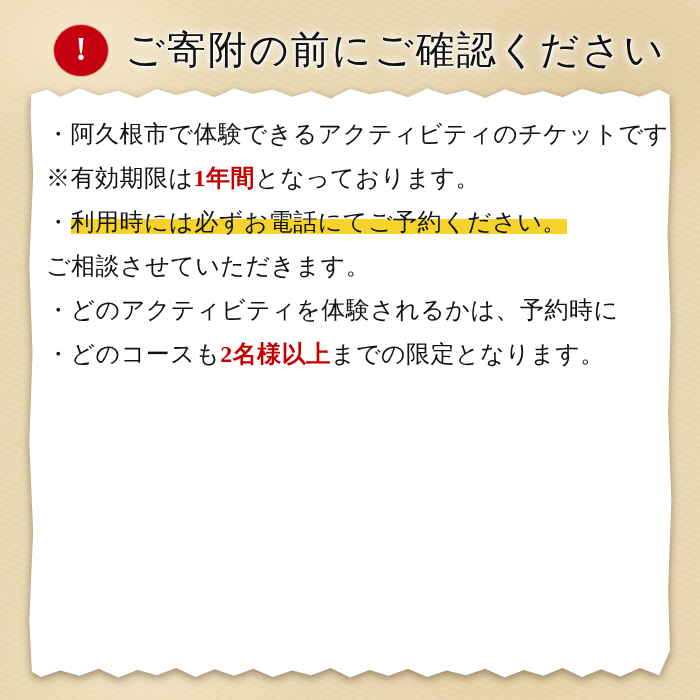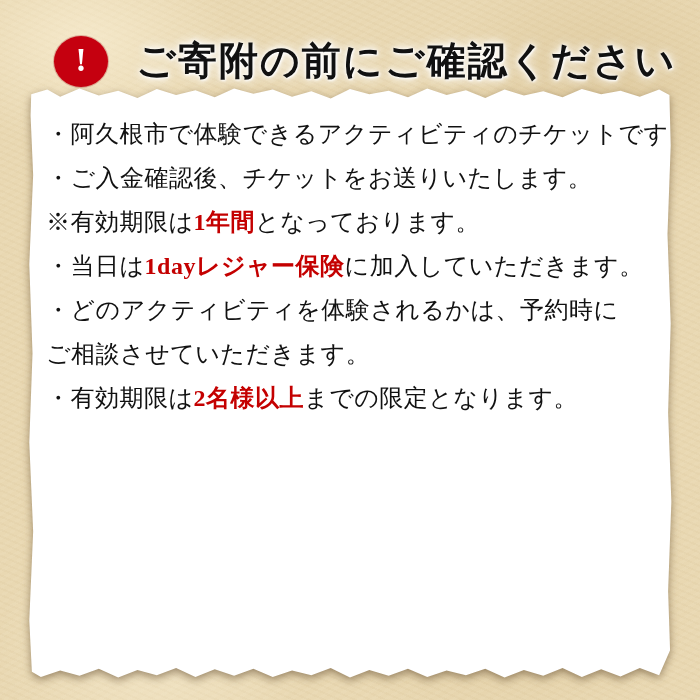--- a/index.html
+++ b/index.html
@@ -34,7 +34,7 @@
     transform:translateY(-1px);
   }
   .title{
-    margin:12px;font-size:39px;font-weight:700;color:var(--text,#111111);
+    margin:1px;font-size:39px;font-weight:400;color:var(--text,#111111);
     letter-spacing:2px;white-space:nowrap;
     text-shadow:0 0 4px #ffffff,0 0 8px #ffffff,0 0 14px rgba(255,255,255,.85),1px 1px 2px rgba(255,255,255,.9);
   }

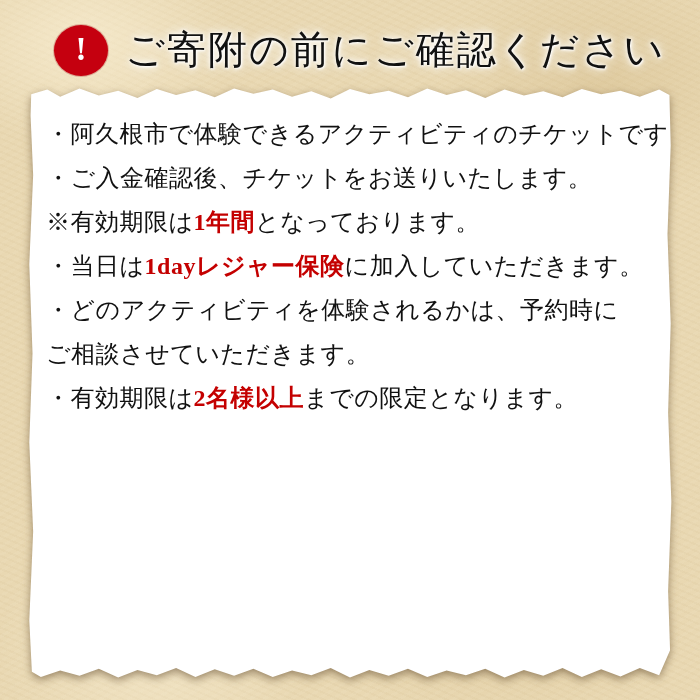--- a/index.html
+++ b/index.html
@@ -87,7 +87,6 @@
     <div class="paper">
       <div class="paper-body">
           <p class="notice-line"><span class="seg seg-normal">・阿久根市で体験できるアクティビティのチケットです。</span></p>
-          <p class="notice-line"><span class="seg seg-normal">・ご入金確認後、チケットをお送りいたします。</span></p>
           <p class="notice-line"><span class="seg seg-normal">※有効期限は</span><span class="seg seg-red">1年間</span><span class="seg seg-normal">となっております。</span></p>
           <p class="notice-line"><span class="seg seg-normal">・当日は</span><span class="seg seg-red">1dayレジャー保険</span><span class="seg seg-normal">に加入していただきます。</span></p>
           <p class="notice-line"><span class="seg seg-normal">・どのアクティビティを体験されるかは、予約時に</span></p>

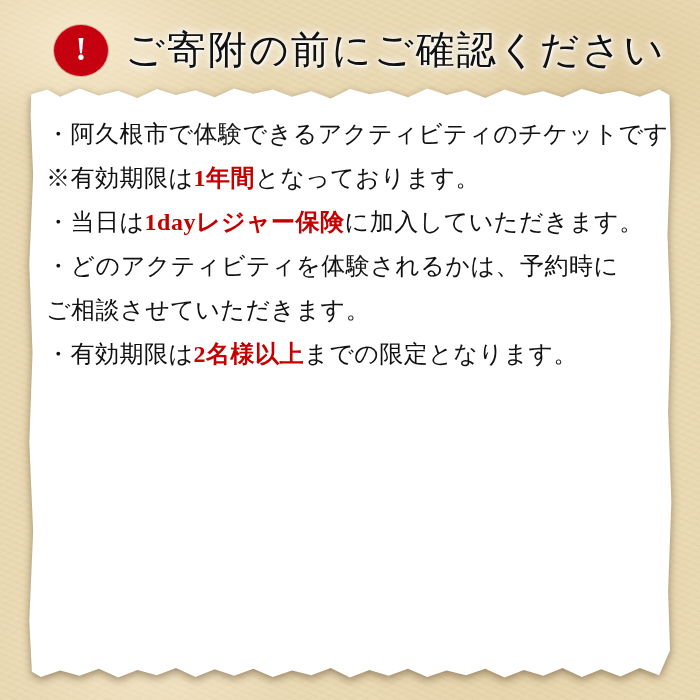--- a/index.html
+++ b/index.html
@@ -88,6 +88,7 @@
       <div class="paper-body">
           <p class="notice-line"><span class="seg seg-normal">・阿久根市で体験できるアクティビティのチケットです。</span></p>
           <p class="notice-line"><span class="seg seg-normal">※有効期限は</span><span class="seg seg-red">1年間</span><span class="seg seg-normal">となっております。</span></p>
+          <p class="notice-line"><span class="seg seg-normal">・</span><span class="seg seg-highlight">利用時には必ずお電話にてご予約ください。</span></p>
           <p class="notice-line"><span class="seg seg-normal">・当日は</span><span class="seg seg-red">1dayレジャー保険</span><span class="seg seg-normal">に加入していただきます。</span></p>
           <p class="notice-line"><span class="seg seg-normal">・どのアクティビティを体験されるかは、予約時に</span></p>
           <p class="notice-line"><span class="seg seg-normal">ご相談させていただきます。</span></p>

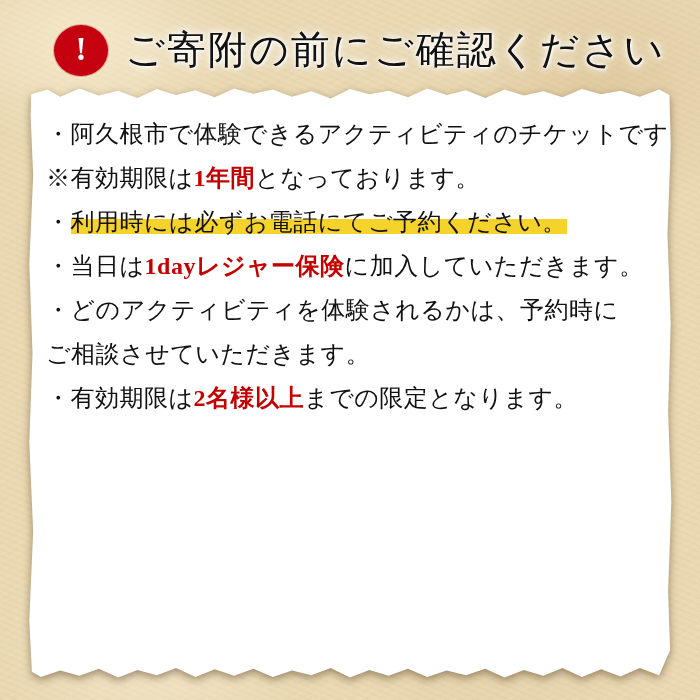--- a/index.html
+++ b/index.html
@@ -89,7 +89,6 @@
           <p class="notice-line"><span class="seg seg-normal">・阿久根市で体験できるアクティビティのチケットです。</span></p>
           <p class="notice-line"><span class="seg seg-normal">※有効期限は</span><span class="seg seg-red">1年間</span><span class="seg seg-normal">となっております。</span></p>
           <p class="notice-line"><span class="seg seg-normal">・</span><span class="seg seg-highlight">利用時には必ずお電話にてご予約ください。</span></p>
-          <p class="notice-line"><span class="seg seg-normal">・当日は</span><span class="seg seg-red">1dayレジャー保険</span><span class="seg seg-normal">に加入していただきます。</span></p>
           <p class="notice-line"><span class="seg seg-normal">・どのアクティビティを体験されるかは、予約時に</span></p>
           <p class="notice-line"><span class="seg seg-normal">ご相談させていただきます。</span></p>
           <p class="notice-line"><span class="seg seg-normal">・有効期限は</span><span class="seg seg-red">2名様以上</span><span class="seg seg-normal">までの限定となります。</span></p>

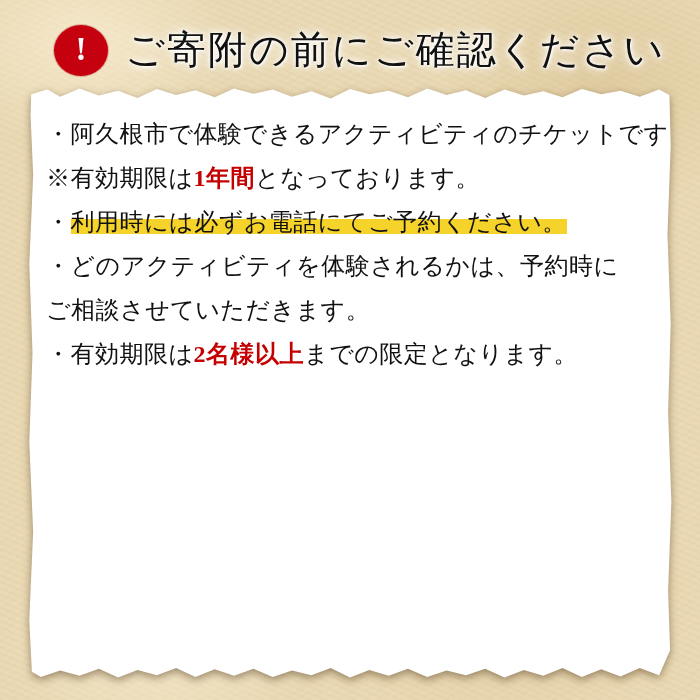--- a/index.html
+++ b/index.html
@@ -89,8 +89,8 @@
           <p class="notice-line"><span class="seg seg-normal">・阿久根市で体験できるアクティビティのチケットです。</span></p>
           <p class="notice-line"><span class="seg seg-normal">※有効期限は</span><span class="seg seg-red">1年間</span><span class="seg seg-normal">となっております。</span></p>
           <p class="notice-line"><span class="seg seg-normal">・</span><span class="seg seg-highlight">利用時には必ずお電話にてご予約ください。</span></p>
+          <p class="notice-line"><span class="seg seg-normal">ご相談させていただきます。</span></p>
           <p class="notice-line"><span class="seg seg-normal">・どのアクティビティを体験されるかは、予約時に</span></p>
-          <p class="notice-line"><span class="seg seg-normal">ご相談させていただきます。</span></p>
           <p class="notice-line"><span class="seg seg-normal">・有効期限は</span><span class="seg seg-red">2名様以上</span><span class="seg seg-normal">までの限定となります。</span></p>
         </div>
     </div>

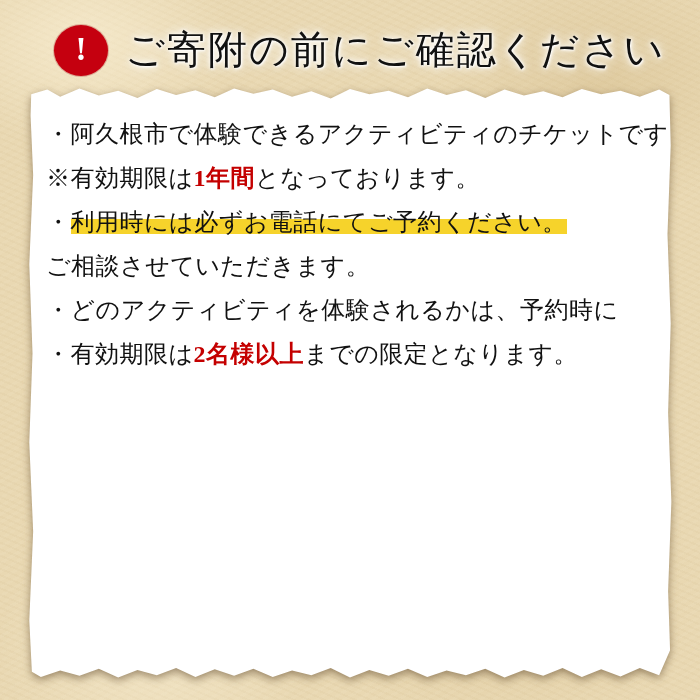--- a/index.html
+++ b/index.html
@@ -91,7 +91,7 @@
           <p class="notice-line"><span class="seg seg-normal">・</span><span class="seg seg-highlight">利用時には必ずお電話にてご予約ください。</span></p>
           <p class="notice-line"><span class="seg seg-normal">ご相談させていただきます。</span></p>
           <p class="notice-line"><span class="seg seg-normal">・どのアクティビティを体験されるかは、予約時に</span></p>
-          <p class="notice-line"><span class="seg seg-normal">・有効期限は</span><span class="seg seg-red">2名様以上</span><span class="seg seg-normal">までの限定となります。</span></p>
+          <p class="notice-line"><span class="seg seg-normal">・どのコースも</span><span class="seg seg-red">2名様以上</span><span class="seg seg-normal">までの限定となります。</span></p>
         </div>
     </div>
   </div>

